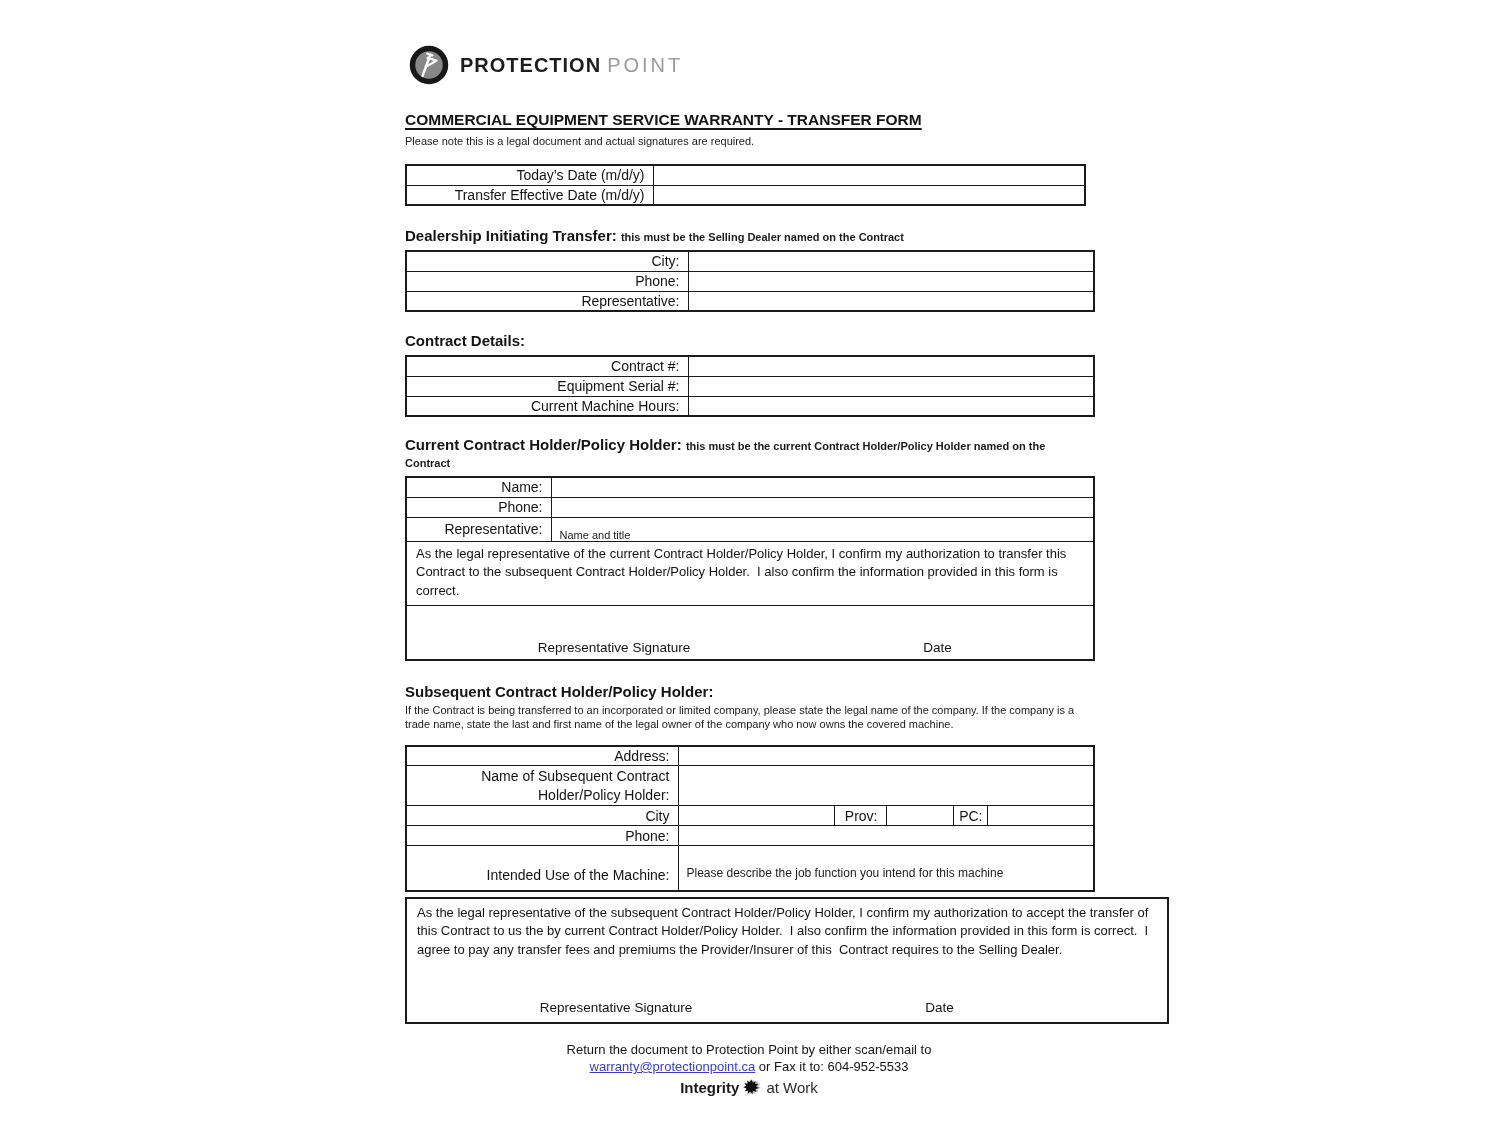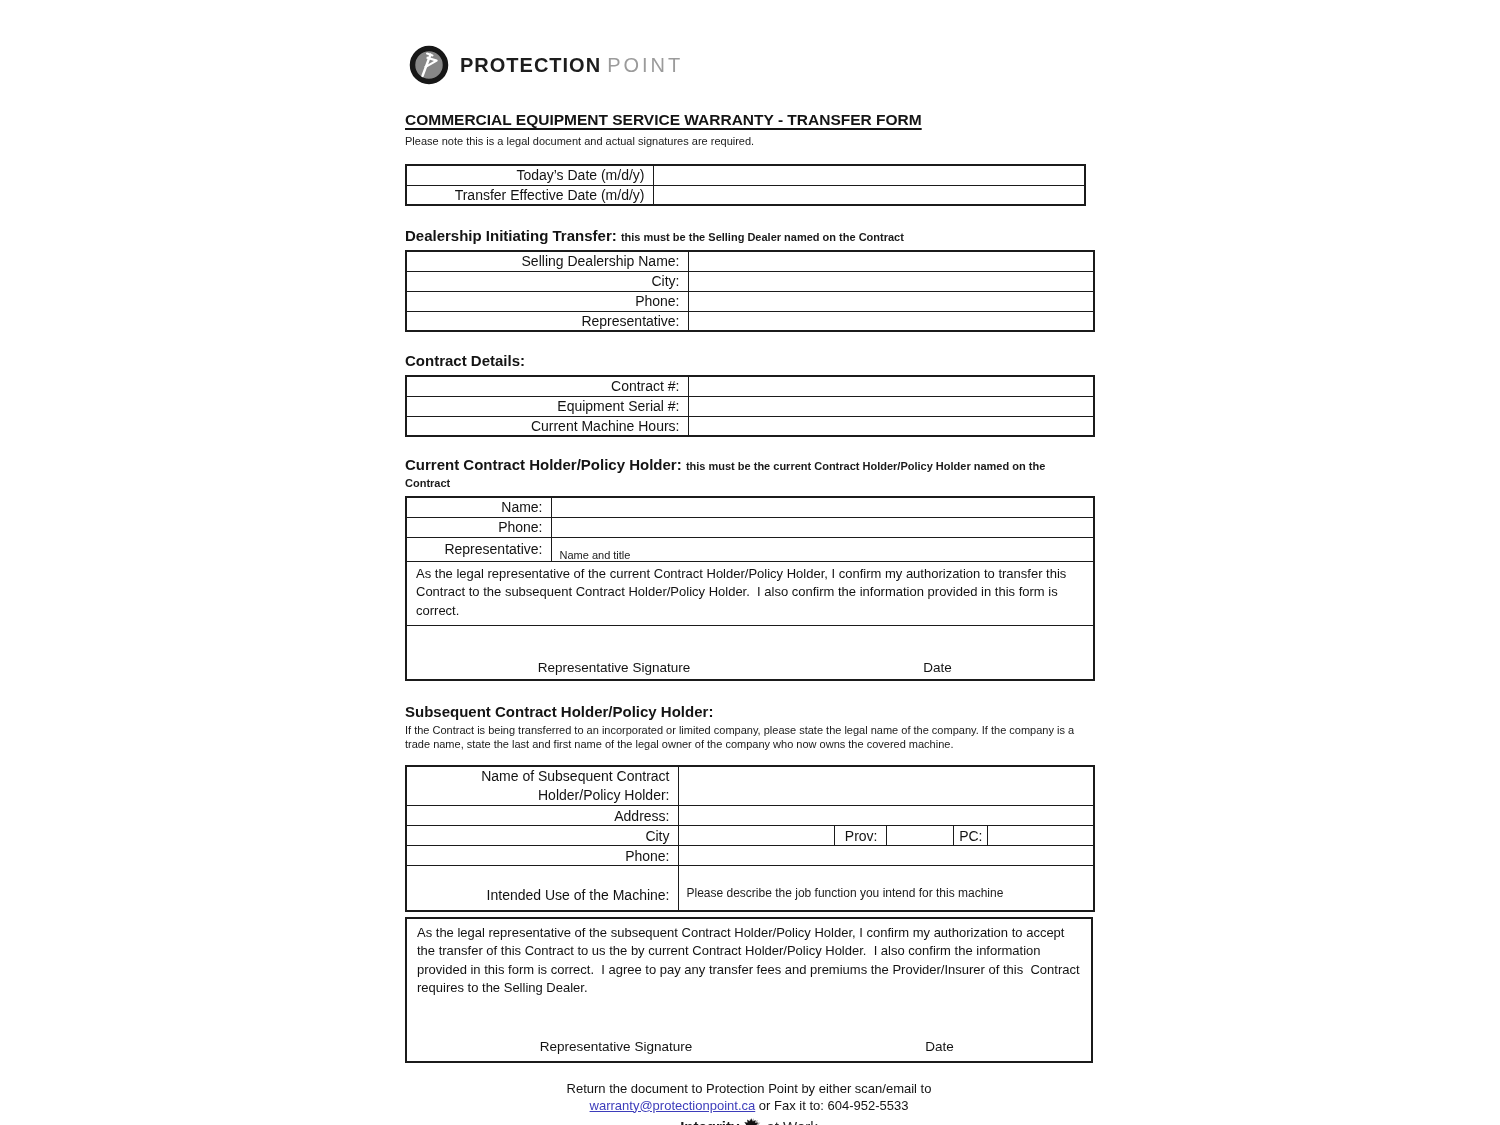--- a/index.html
+++ b/index.html
@@ -105,10 +105,6 @@
         <col style="width:406px">
       </colgroup>
     <tbody>
-        <tr>
-      <td class="label">Selling Dealership Name:</td>
-      <td class="input"></td>
-    </tr>
     <tr>
       <td class="label">City:</td>
       <td class="input"></td>

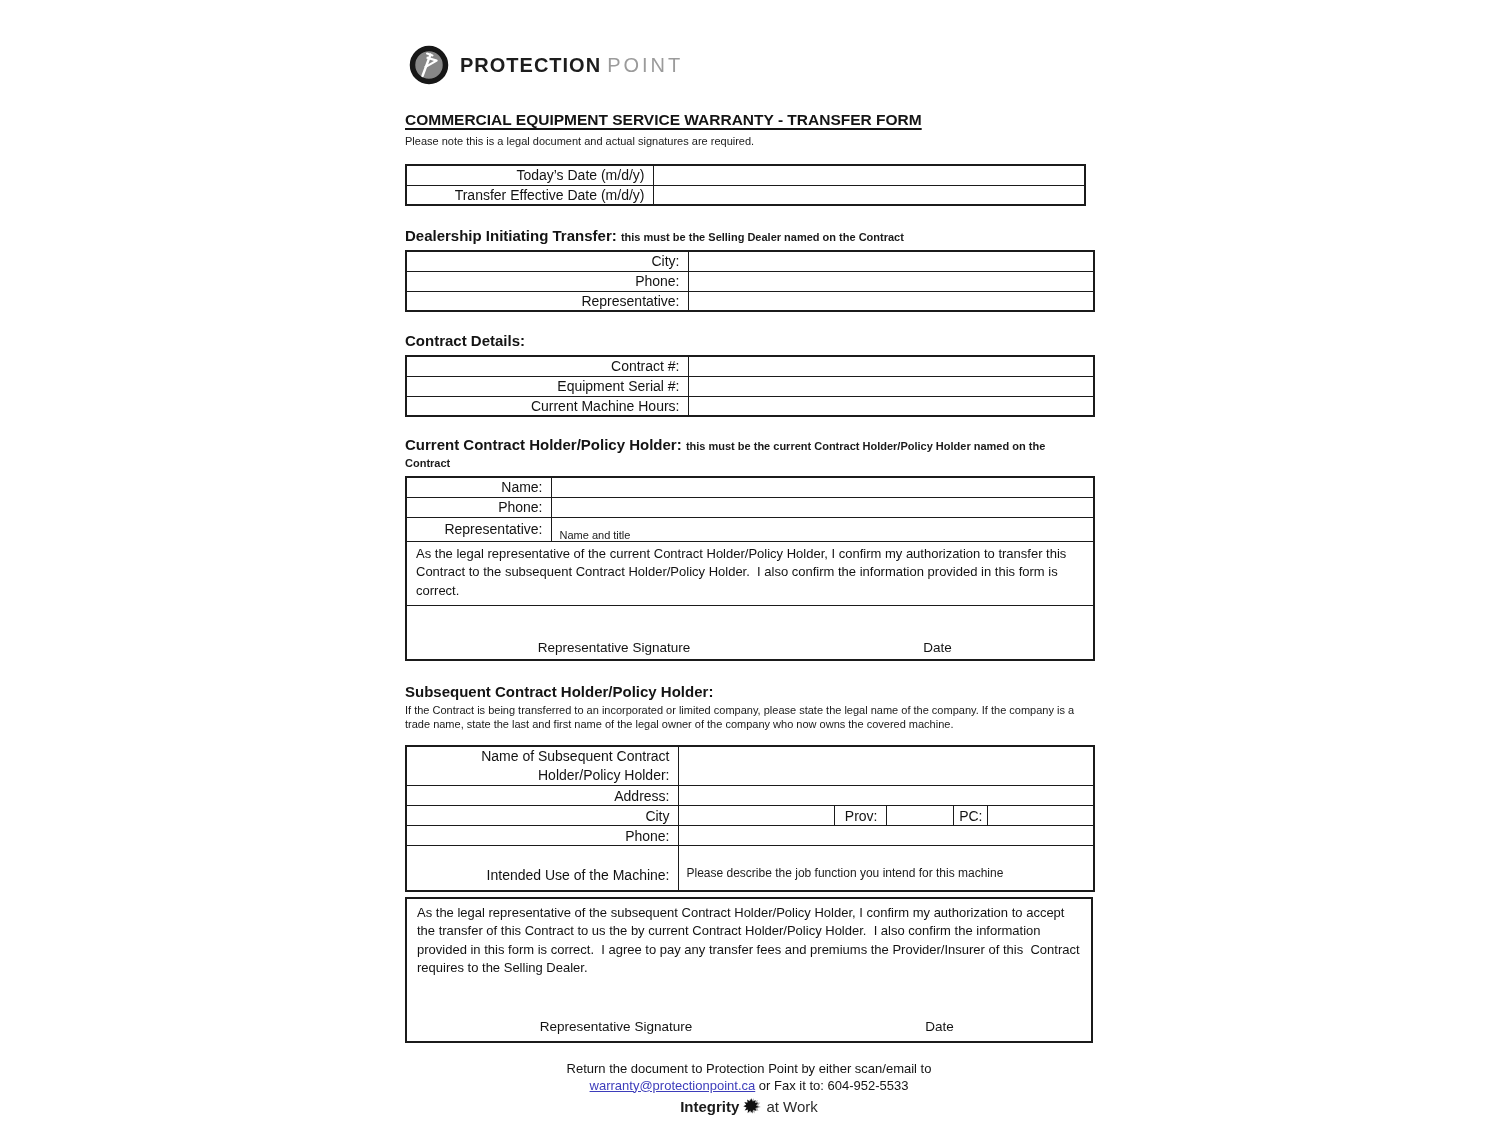--- a/index.html
+++ b/index.html
@@ -194,12 +194,12 @@
         <col style="width:107px">
       </colgroup>
     <tbody>
-        <tr style="height:40px">
+        <tr>
+      <td class="label">Address:</td>
+      <td class="input" colspan="5"></td>
+    </tr>
+    <tr style="height:40px">
       <td class="label2">Name of Subsequent Contract Holder/Policy Holder:</td>
-      <td class="input" colspan="5"></td>
-    </tr>
-    <tr>
-      <td class="label">Address:</td>
       <td class="input" colspan="5"></td>
     </tr>
     <tr>

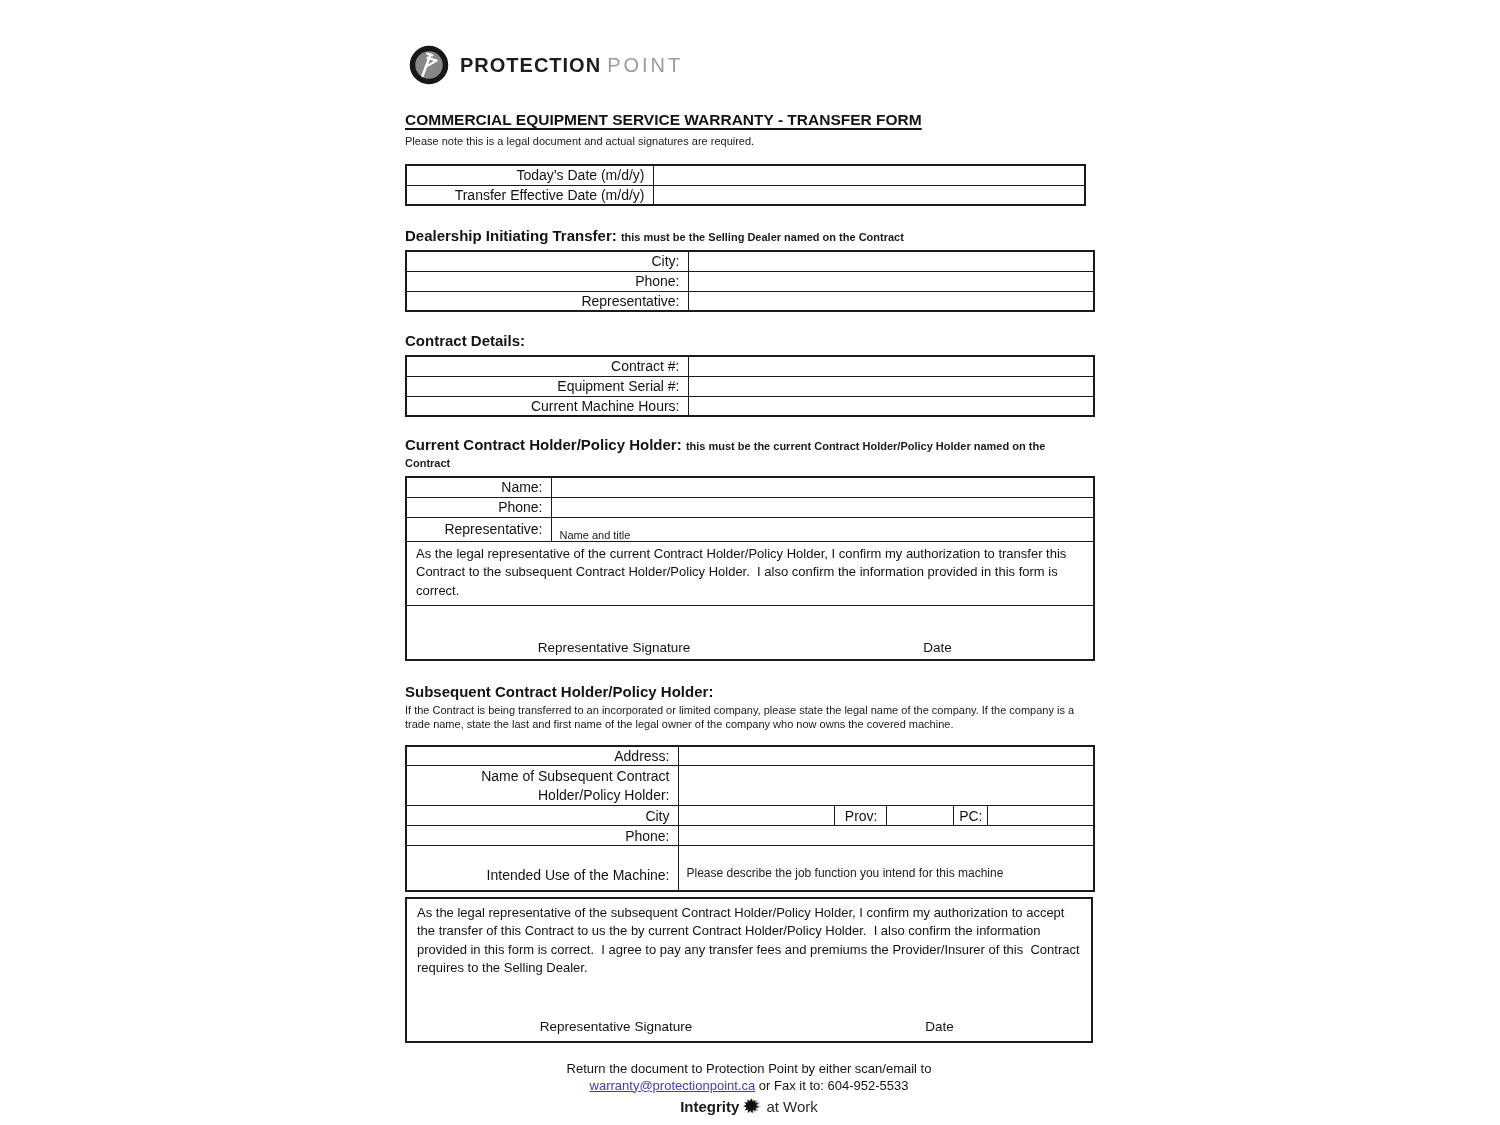--- a/index.html
+++ b/index.html
@@ -45,7 +45,7 @@
   .sig-label { text-align:center; font-size:13.5px; color:#131313; margin-top:2px; line-height:17px; }
 
   
-  .auth-box { margin-top:5px; border:2px solid #1b1b1b; width:688px; padding:5px 10px 6px 10px; }
+  .auth-box { margin-top:5px; border:2px solid #1b1b1b; width:764px; padding:5px 10px 6px 10px; }
   .auth-text { font-size:13px; line-height:18.5px; white-space:pre-wrap; color:#131313; }
   .auth-box .sig-flex { margin-top:26px; }
 

